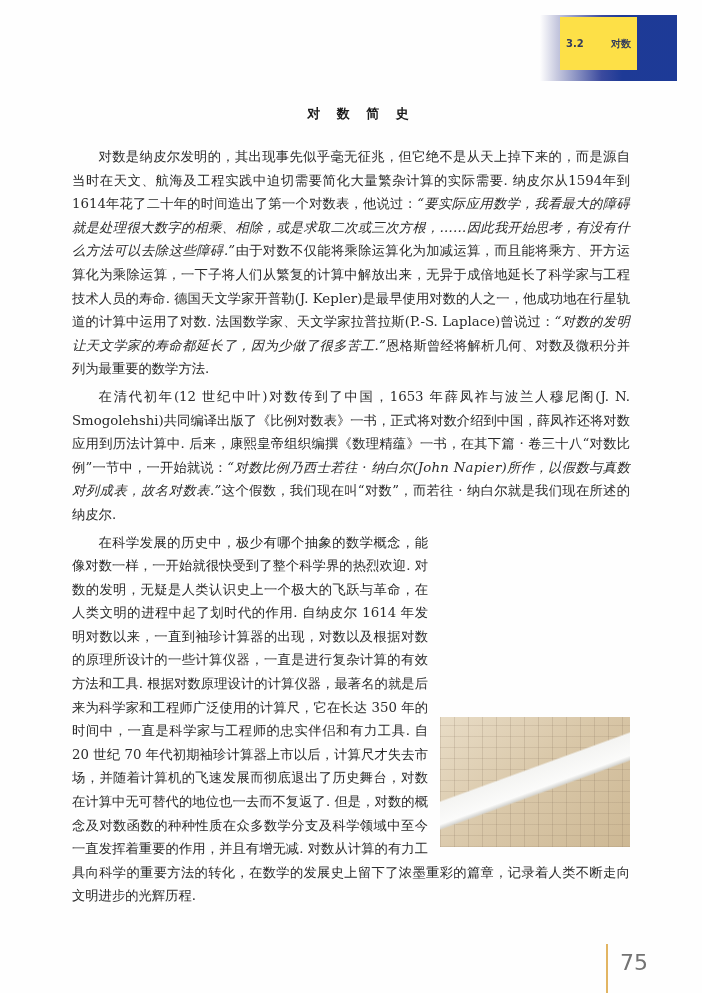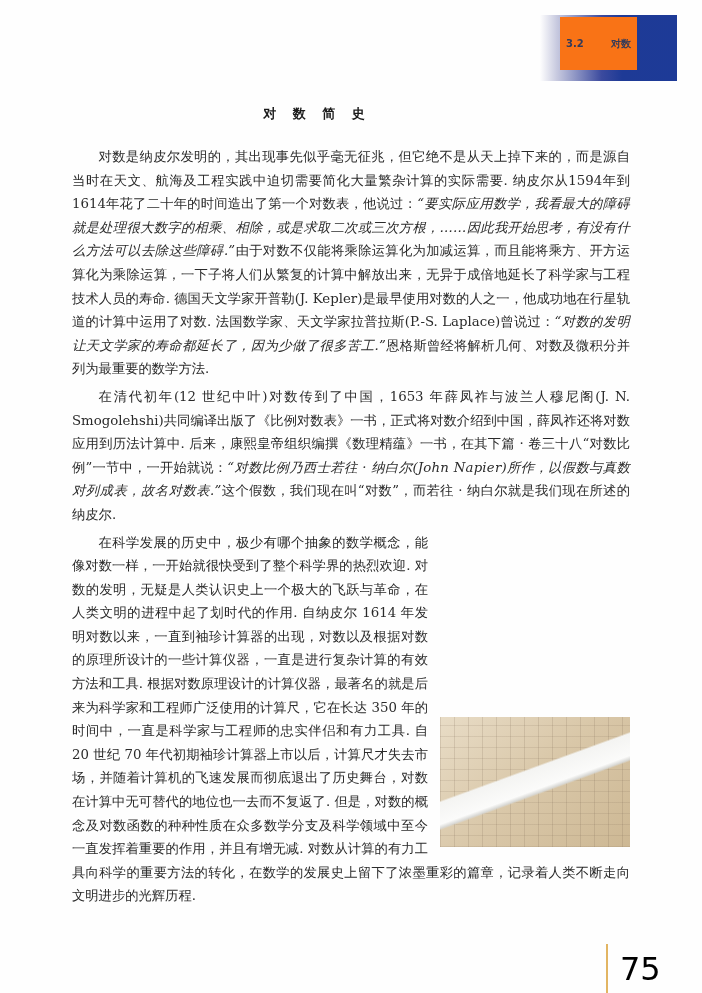--- a/index.html
+++ b/index.html
@@ -7,7 +7,7 @@
          font-family:"DejaVu Serif", "Liberation Serif", serif; color:#2a2a2a; }
   .header-band { position:absolute; left:540px; top:15px; width:137px; height:66px;
     background:linear-gradient(90deg, rgba(255,255,255,0) 0%, #c9cbe0 12%, #3b4a9e 45%, #1e3a96 60%, #1d3a97 100%); }
-  .header-panel { position:absolute; left:560px; top:17px; width:77px; height:53px; background:#f97316;
+  .header-panel { position:absolute; left:560px; top:17px; width:77px; height:53px; background:#fde047;
     display:flex; align-items:center; justify-content:space-between; padding:0 6px 0 6px; box-sizing:border-box; }
   .header-panel span { font-family:"DejaVu Sans", "Liberation Sans", sans-serif; font-weight:bold; font-size:10px; color:#333b5a; }
   .title { position:absolute; left:0; width:634px; top:105px; text-align:center; font-family:"DejaVu Sans", sans-serif;

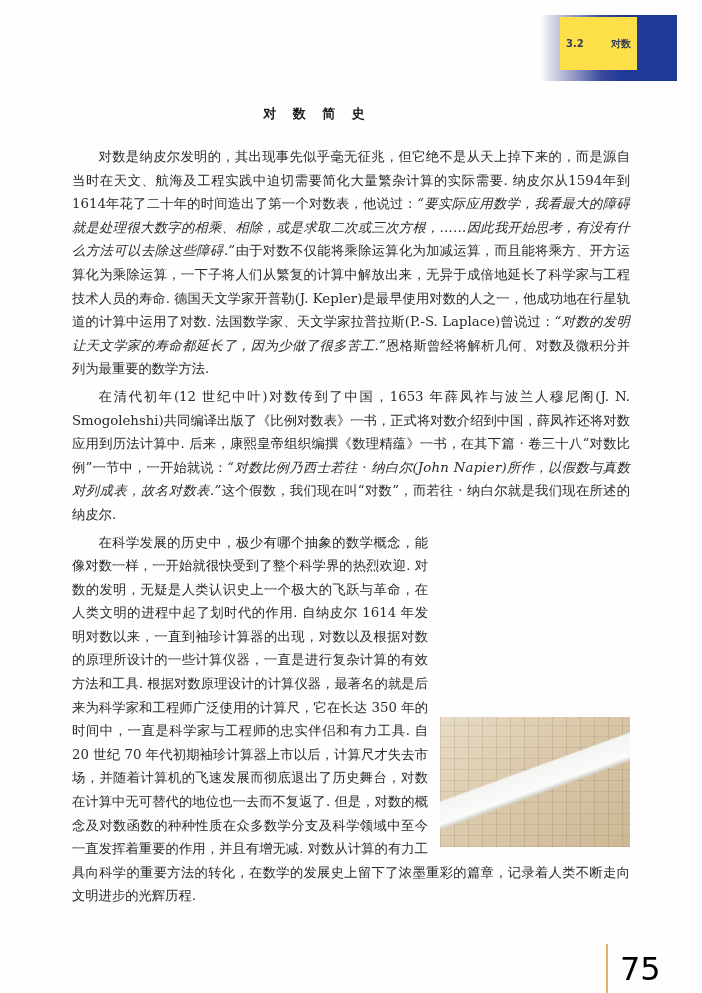--- a/index.html
+++ b/index.html
@@ -11,7 +11,7 @@
     display:flex; align-items:center; justify-content:space-between; padding:0 6px 0 6px; box-sizing:border-box; }
   .header-panel span { font-family:"DejaVu Sans", "Liberation Sans", sans-serif; font-weight:bold; font-size:10px; color:#333b5a; }
   .title { position:absolute; left:0; width:634px; top:105px; text-align:center; font-family:"DejaVu Sans", sans-serif;
-    font-weight:bold; font-size:13px; letter-spacing:6px; color:#1a1a1a; }
+    font-weight:bold; font-size:13px; letter-spacing:6px; color:#1a1a1a;padding-left:44px; }
   .body-text { position:absolute; left:68px; top:141px; width:566px; font-size:13.3px; line-height:23.6px; text-align:justify; }
   .body-text p { margin:4px; text-indent:2em; }
   .body-text .quote { font-family:"DejaVu Serif", serif; font-style:italic; letter-spacing:0.2px; }

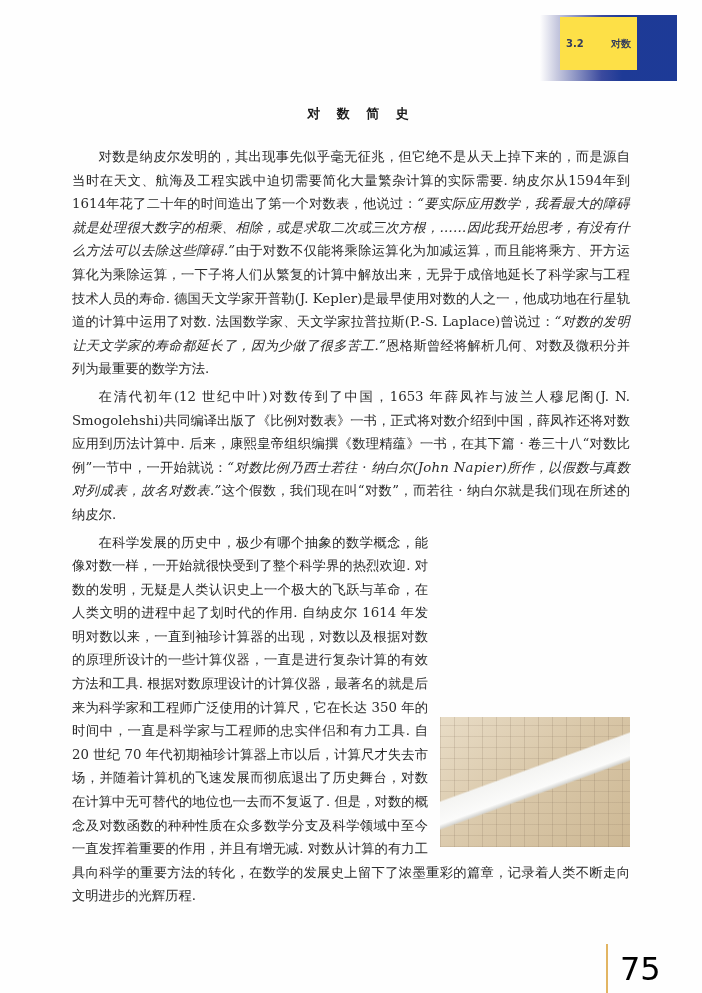--- a/index.html
+++ b/index.html
@@ -23,7 +23,7 @@
       linear-gradient(135deg, #e8dcc6 0%, #d9c7a8 50%, #cdb894 100%);
     position:relative; }
   .page-rule { position:absolute; left:606px; top:944px; width:2px; height:49px; background:#e2b563; }
-  .page-number { position:absolute; left:620px; top:950px; font-family:"DejaVu Sans", sans-serif; font-size:32px; color:#000000; }
+  .page-number { position:absolute; left:620px; top:950px; font-family:"DejaVu Sans", sans-serif; font-size:22px; color:#737373; }
 </style>
 </head>
 <body>

